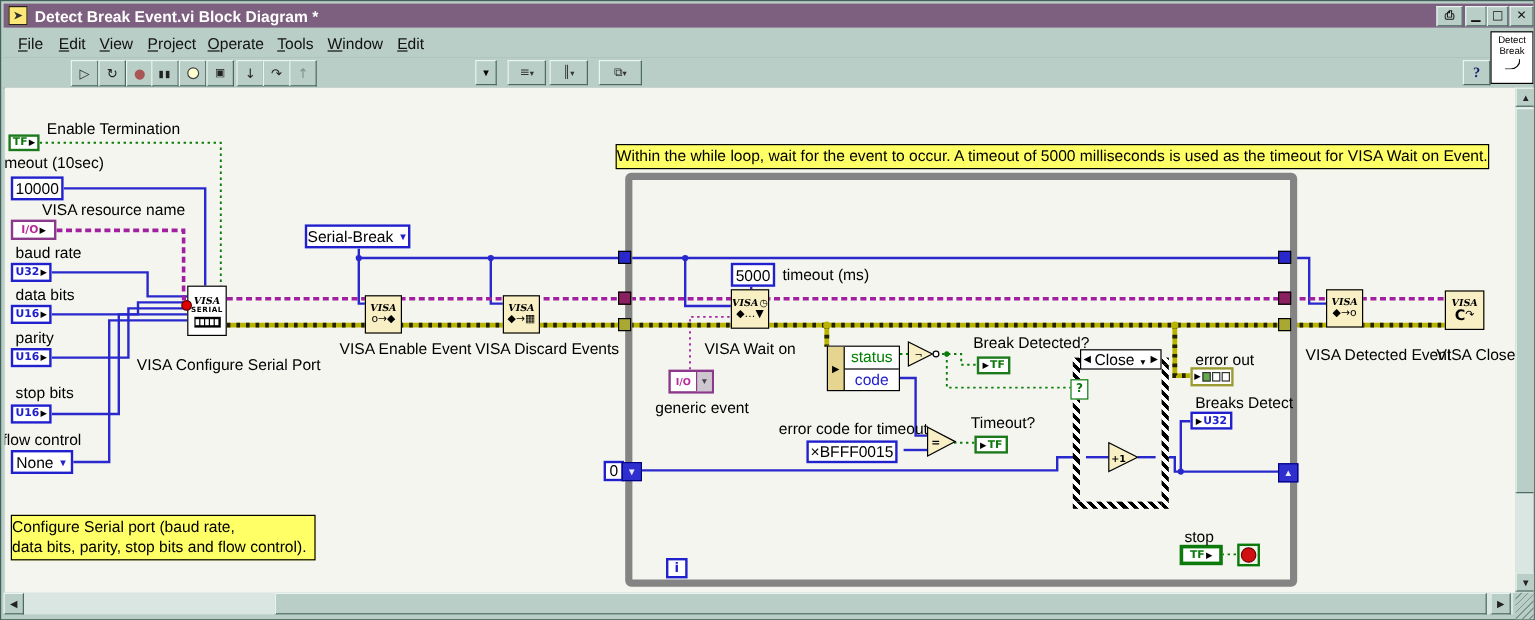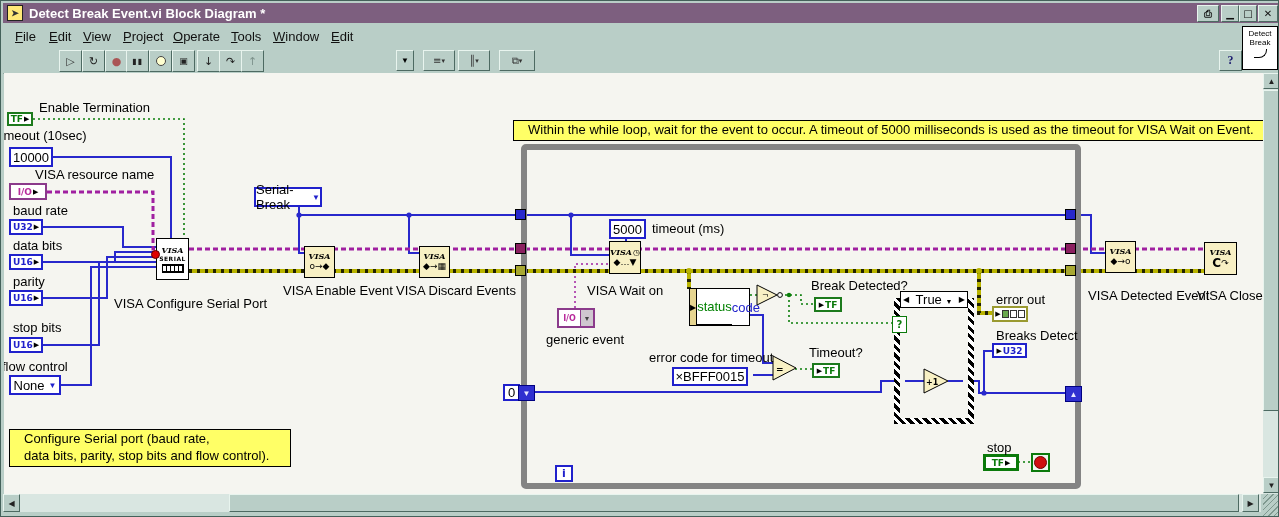--- a/index.html
+++ b/index.html
@@ -43,7 +43,7 @@
   #wires{position:absolute;left:0;top:0;z-index:2;}
   .lbl{position:absolute;font:13px "Liberation Sans",sans-serif;color:#000;white-space:nowrap;z-index:4;}
   .comment{position:absolute;background:#ffff66;border:1px solid #000;font:13px/1.3 "Liberation Sans",sans-serif;
-           color:#000;padding:1px 14px;white-space:pre-line;z-index:4;}
+           color:#000;padding:1px 0;white-space:pre-line;z-index:4;}
   .comment.oneline{white-space:nowrap;}
   .node{position:absolute;background:#f8f0c4;border:1px solid #000;display:flex;flex-direction:column;
         align-items:center;justify-content:center;z-index:3;box-sizing:border-box;}

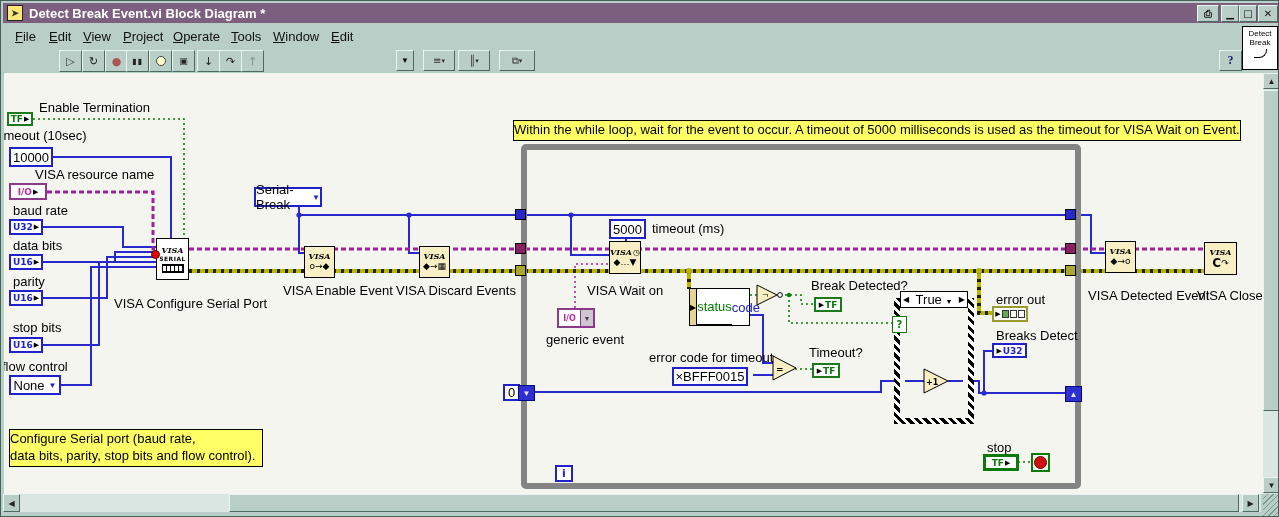--- a/index.html
+++ b/index.html
@@ -345,7 +345,7 @@
     <div class="comment" style="left:8px;top:428px;width:252px">Configure Serial port (baud rate,
 data bits, parity, stop bits and flow control).</div>
 
-    <div class="const" style="left:253px;top:186px;width:68px;height:20px">
+    <div class="const" style="left:253px;top:186px;width:88px;height:20px">
         <span>Serial-Break</span>
         <span class="dd-arrow">▼</span>
       </div>

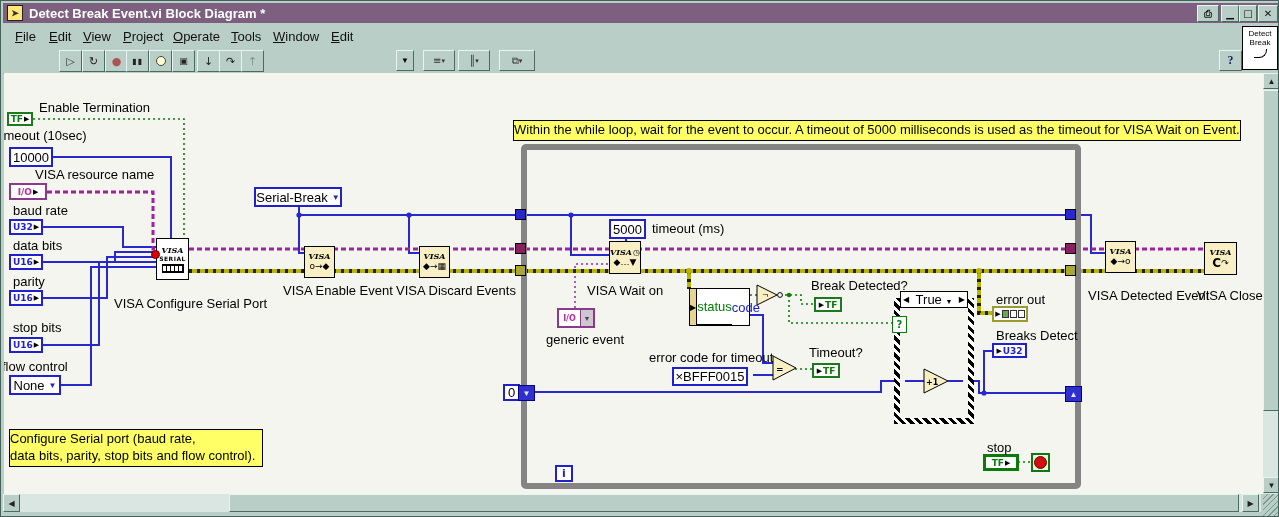--- a/index.html
+++ b/index.html
@@ -86,7 +86,7 @@
   .reddot{position:absolute;left:150px;top:249px;width:7px;height:7px;border-radius:50%;background:#e00000;border:1px solid #600000;z-index:5;}
   #unbundle{position:absolute;left:688px;top:287px;width:61px;height:38px;border:1px solid #000;display:flex;z-index:3;background:#fff;box-sizing:border-box;}
   #unbundle .ucol{width:13px;background:#e6d590;border-right:1px solid #000;display:flex;align-items:center;justify-content:center;font-size:8px;color:#000;}
-  #unbundle .urows{flex:1;display:flex;flex-direction:row;}
+  #unbundle .urows{flex:1;display:flex;flex-direction:column;}
   #unbundle .urow{flex:1;display:flex;align-items:center;justify-content:center;font:13px "Liberation Sans",sans-serif;}
   #unbundle .urow:first-child{border-bottom:1px solid #000;color:#008000;}
   #unbundle .urow:last-child{color:#2021cc;}

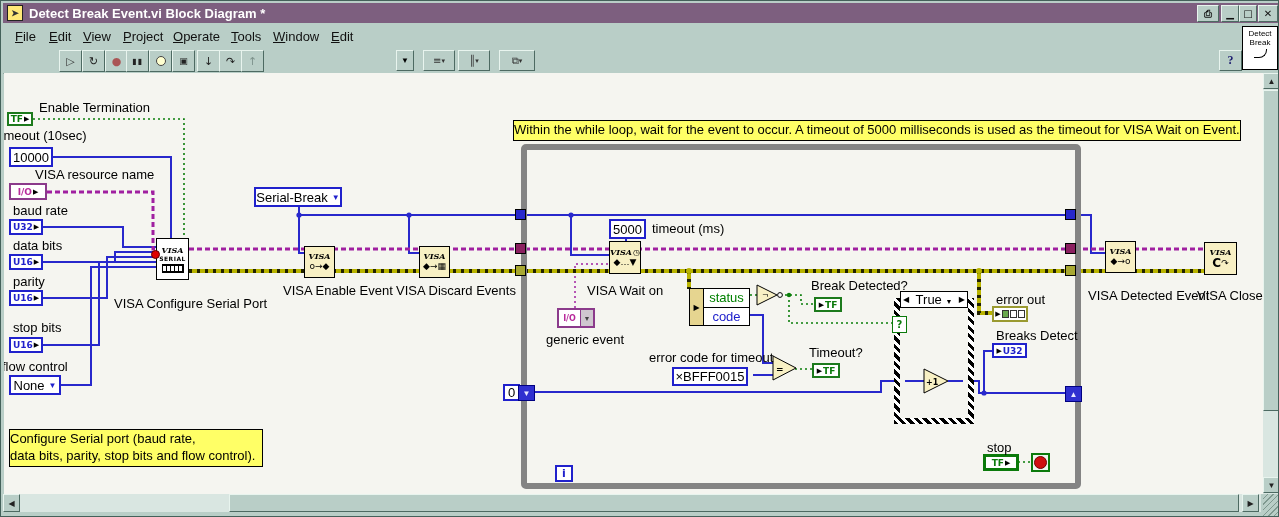--- a/index.html
+++ b/index.html
@@ -273,7 +273,7 @@
     <div id="case"></div>
     <div id="case-selector">
       <span class="csarr">◀</span>
-      <span class="cstxt"><span>True</span> <span style="font-size:7px">▼</span></span>
+      <span class="cstxt"><span>Close</span> <span style="font-size:7px">▼</span></span>
       <span class="csarr">▶</span>
     </div>
     <div id="qtunnel">?</div>

